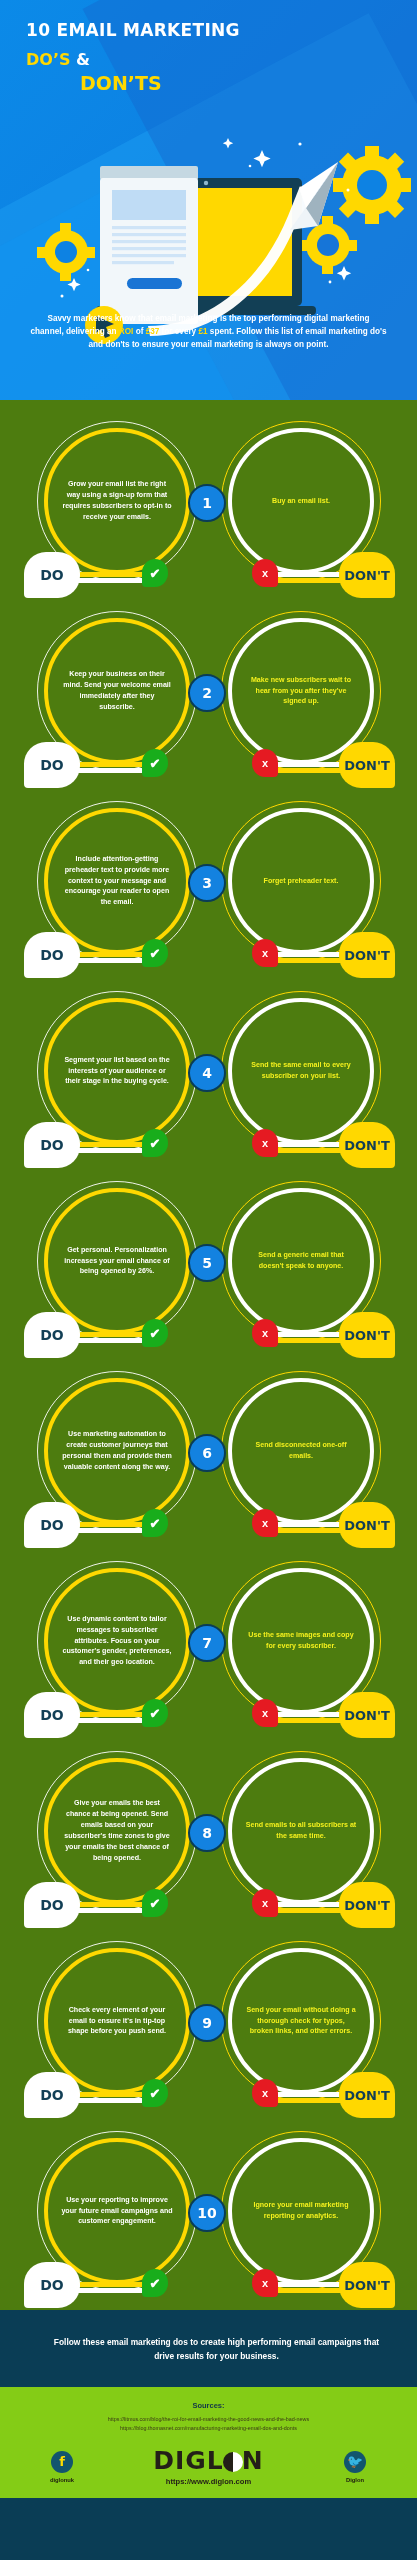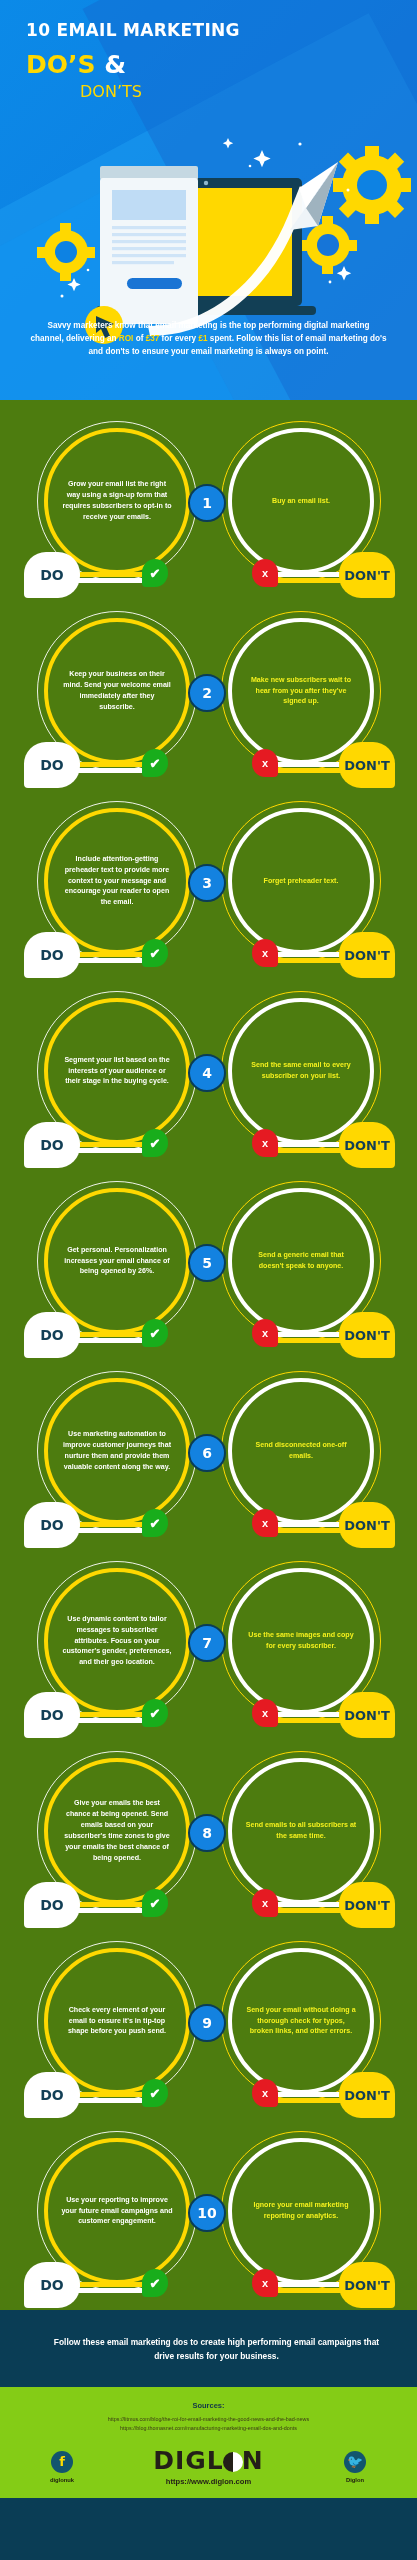--- a/index.html
+++ b/index.html
@@ -52,7 +52,7 @@
     font-family: "DejaVu Sans", sans-serif;
   }
   .title-sub1 {
-    color: #ffd800; font-size: 25px; font-weight: 700;
+    color: #ffd800; font-size: 16px; font-weight: 700;
     text-transform: uppercase; margin-top: 10px;
     font-family: "DejaVu Sans", sans-serif;
   }

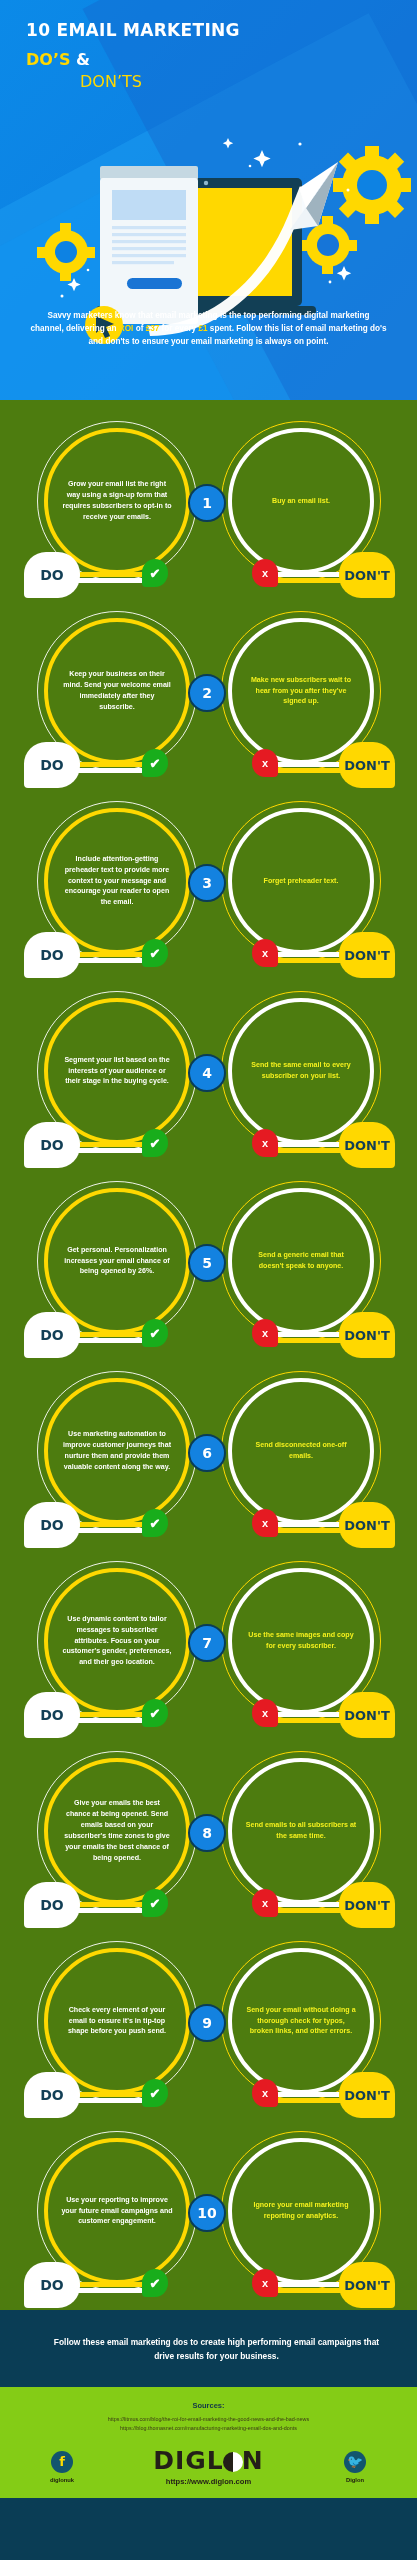--- a/index.html
+++ b/index.html
@@ -58,7 +58,7 @@
   }
   .title-sub1 .amp { color: #ffffff; }
   .title-sub2 {
-    color: #ffd800; font-size: 16px; font-weight: 400;
+    color: #ffd800; font-size: 19px; font-weight: 700;
     text-transform: uppercase; margin-top: 3px; padding-left: 54px;
     font-family: "DejaVu Sans", sans-serif;
   }

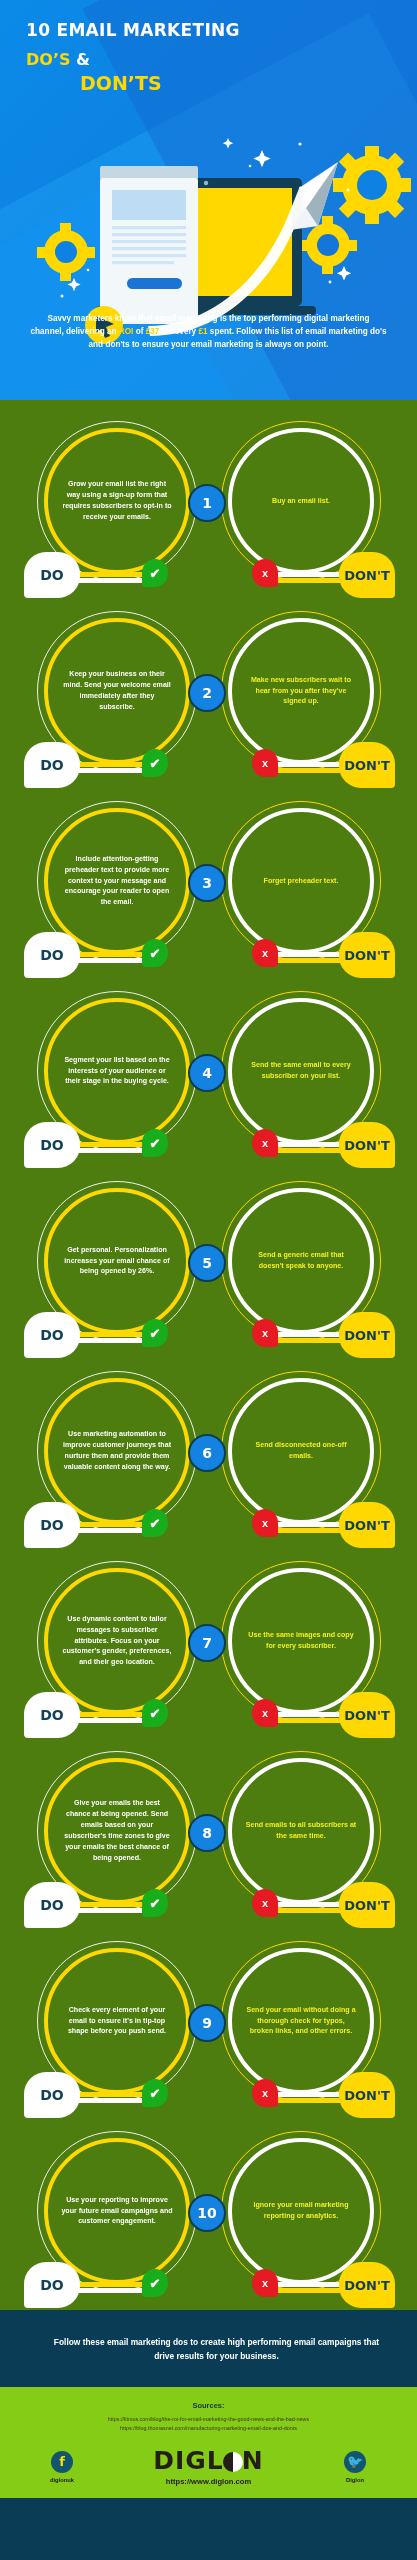--- a/index.html
+++ b/index.html
@@ -460,7 +460,7 @@
       <div class="bubble do">
         <span class="ring-thin"></span>
         <span class="ring-thick"></span>
-        <span class="bubble-text">Use marketing automation to improve customer journeys that nurture them and provide them valuable content along the way.</span>
+        <span class="bubble-text">Use marketing automation to create customer journeys that personal them and provide them valuable content along the way.</span>
       </div>
 
       <div class="bubble dont">

